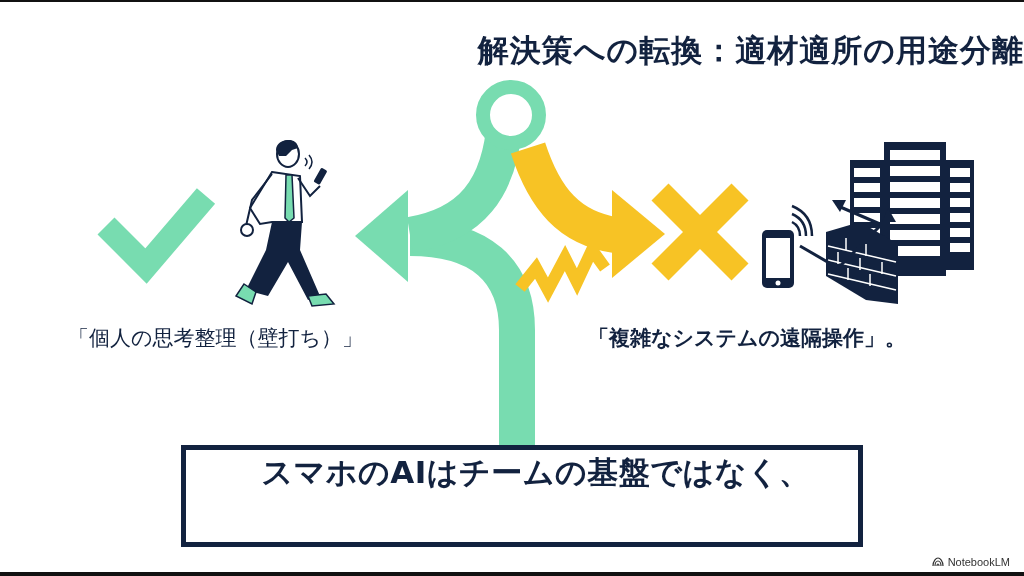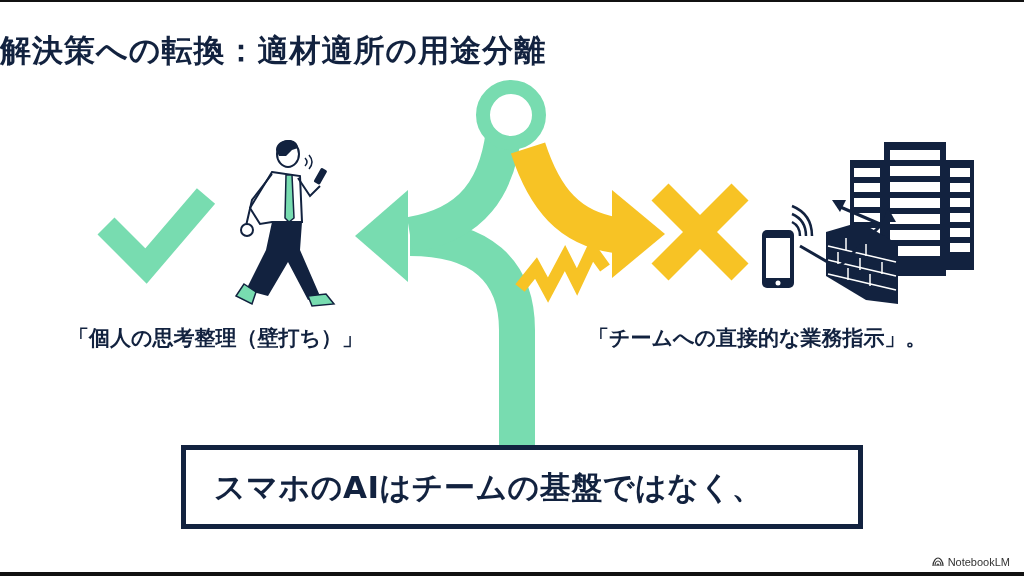--- a/index.html
+++ b/index.html
@@ -8,7 +8,7 @@
   .frame-top { position: absolute; left: 0; top: 0; width: 1024px; height: 2px; background: #111; }
   .frame-bottom { position: absolute; left: 0; bottom: 0; width: 1024px; height: 4px; background: #111; }
   .title {
-    position: absolute; left: 0; top: 30px; width: 1024px; text-align: left;
+    position: absolute; left: 0; top: 30px; width: 1024px; text-align: right;
     font-size: 31px; font-weight: bold; color: #12223f; letter-spacing: 1px;
   }
   .graphic { position: absolute; left: 0; top: 0; width: 1024px; height: 576px; }

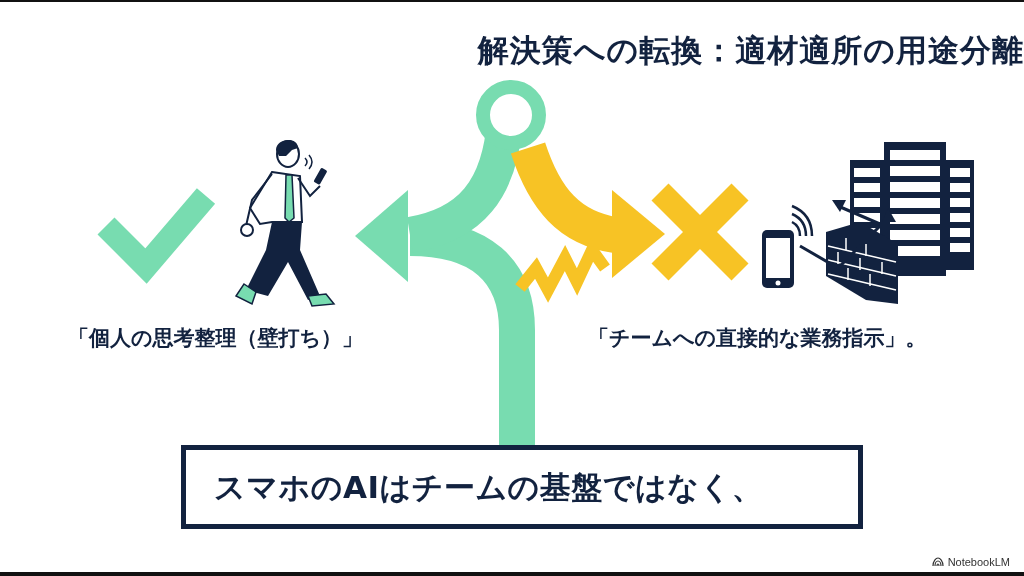--- a/index.html
+++ b/index.html
@@ -13,7 +13,7 @@
   }
   .graphic { position: absolute; left: 0; top: 0; width: 1024px; height: 576px; }
   .left-text {
-    position: absolute; left: 52px; top: 322px; font-size: 21px; font-weight: bold;
+    position: absolute; left: 52px; top: 322px; font-size: 21px; font-weight: normal;
     line-height: 33px; color: #12223f;
   }
   .left-text .indent { padding-left: 16px; }

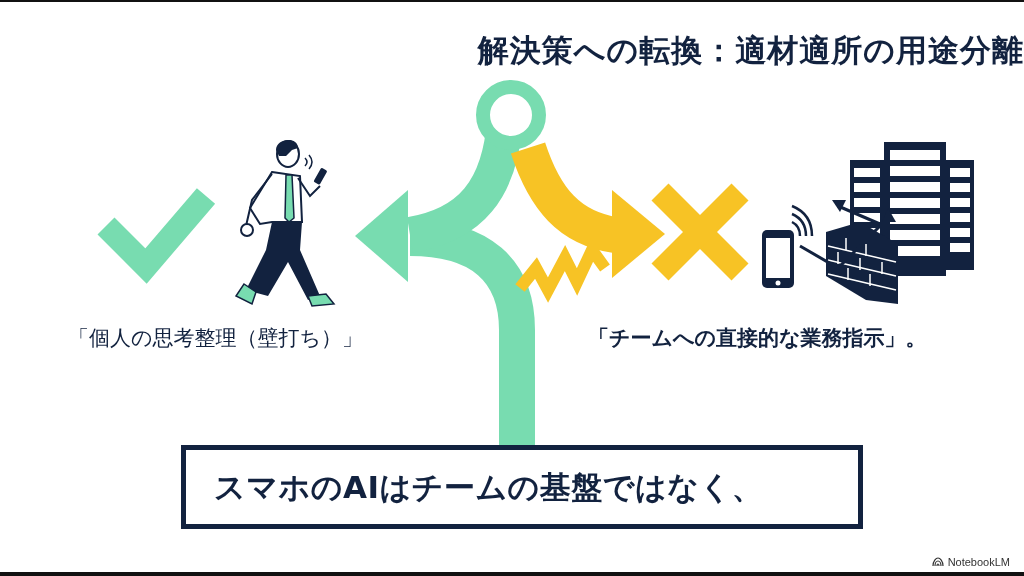--- a/index.html
+++ b/index.html
@@ -150,7 +150,7 @@
 </div>
 
 <div class="right-text">
-  <div>「チームへの直接的な業務指示」。</div>
+  <div>「複雑なシステムの遠隔操作」。</div>
 </div>
 
 <div class="conclusion-box">

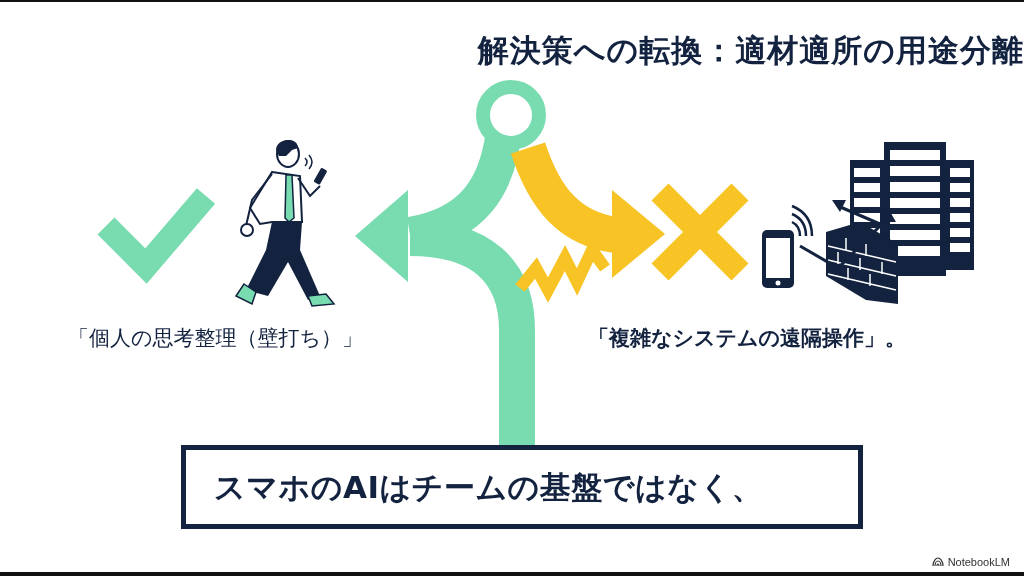--- a/index.html
+++ b/index.html
@@ -22,9 +22,9 @@
     line-height: 33px; color: #12223f;
   }
   .conclusion-box {
-    position: absolute; left: 181px; top: 445px; width: 682px; height: 84px;
+    position: absolute; left: 181px; top: 445px; width: 682px; height: 102px;
     border: 5px solid #12223f; background: #ffffff;
-    display: flex; flex-direction: column; justify-content: center; padding-left: 28px;
+    display: flex; flex-direction: row; justify-content: center; padding-left: 28px;
   }
   .conclusion-line {
     font-size: 31px; font-weight: bold; line-height: 45px; color: #12223f; letter-spacing: 0.5px;

